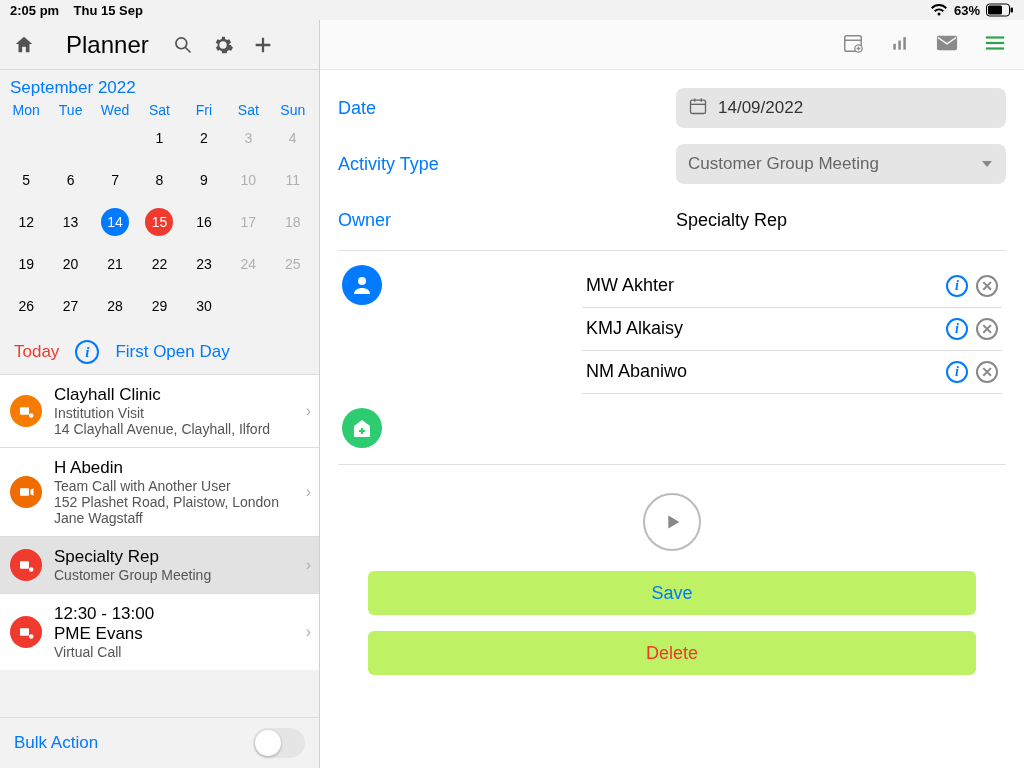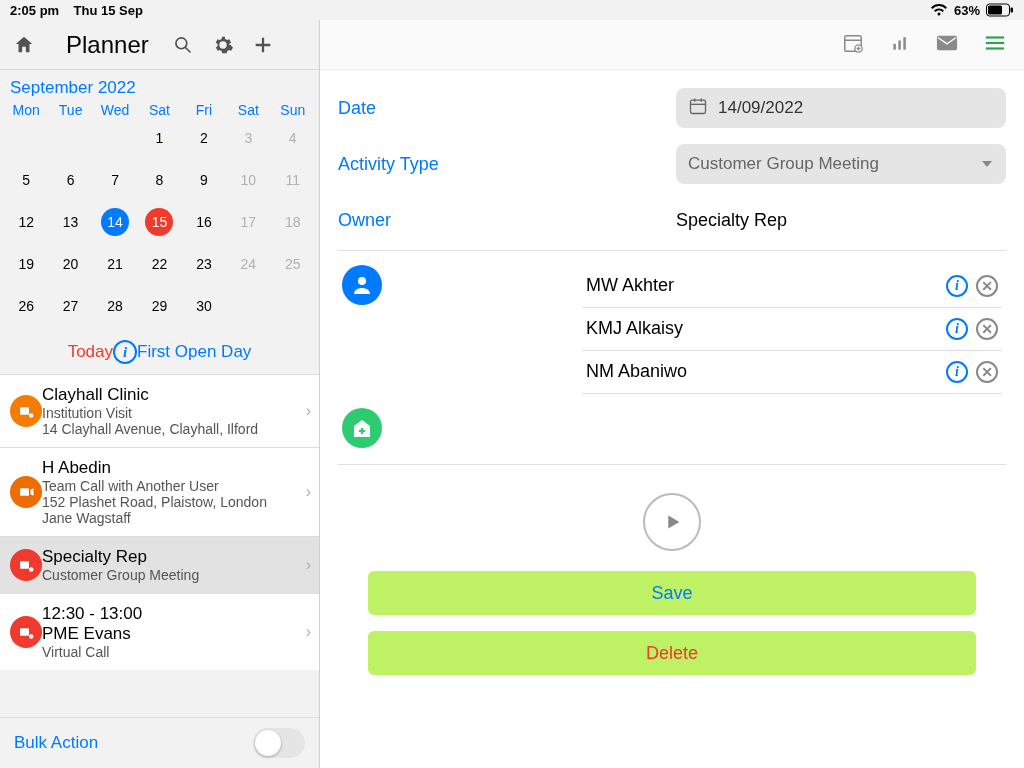--- a/index.html
+++ b/index.html
@@ -54,7 +54,7 @@
   .day .circle { display:inline-flex; width:28px; height:28px; border-radius:50%; align-items:center; justify-content:center;}
   .day.selected .circle { background:#007aff; color:#fff; }
   .day.highlight .circle { background:#ef3a2d; color:#fff; }
-  .mid-row { display:flex; justify-content: center; align-items:center; padding: 10px 14px; }
+  .mid-row { display:flex; justify-content: flex-start; align-items:center; padding: 10px 14px; gap: 16px; }
   .today-link { color:#ef3a2d; font-size:17px;}
   .first-open { color:#007aff; font-size:17px;}
   .info-circ { width:24px;height:24px; border:2px solid #007aff; border-radius:50%; color:#007aff; font-style: italic; font-family: Georgia, serif; font-size:15px; display:inline-flex;align-items:center;justify-content:center; font-weight:700;}

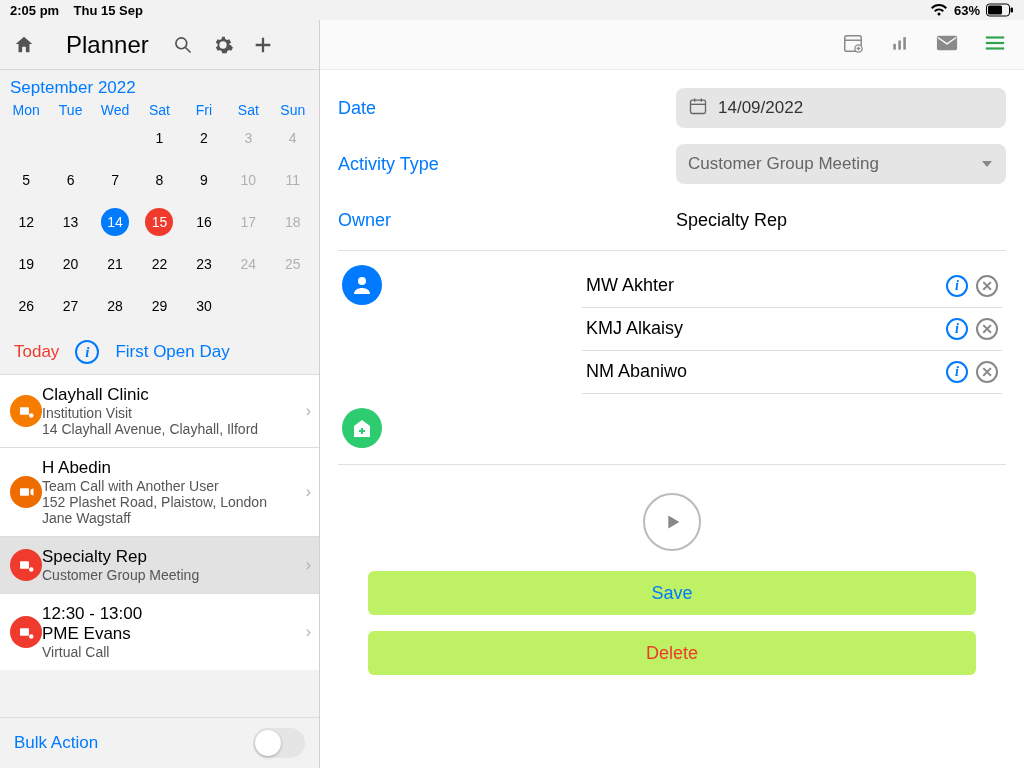--- a/index.html
+++ b/index.html
@@ -59,7 +59,7 @@
   .first-open { color:#007aff; font-size:17px;}
   .info-circ { width:24px;height:24px; border:2px solid #007aff; border-radius:50%; color:#007aff; font-style: italic; font-family: Georgia, serif; font-size:15px; display:inline-flex;align-items:center;justify-content:center; font-weight:700;}
   .list { flex:1; overflow:auto; }
-  .list-item { display:flex; align-items:center; padding:10px 8px 10px 10px; border-top:1px solid #ddd; background:#fff;}
+  .list-item { display:flex; align-items:center; padding:10px 8px 10px 10px; gap:12px; border-top:1px solid #ddd; background:#fff;}
   .list-item.selected { background:#e2e2e2;}
   .li-icon { width:32px;height:32px;border-radius:50%; display:flex;align-items:center;justify-content:center; flex-shrink:0;}
   .li-icon.orange{ background:#f57c00;}

